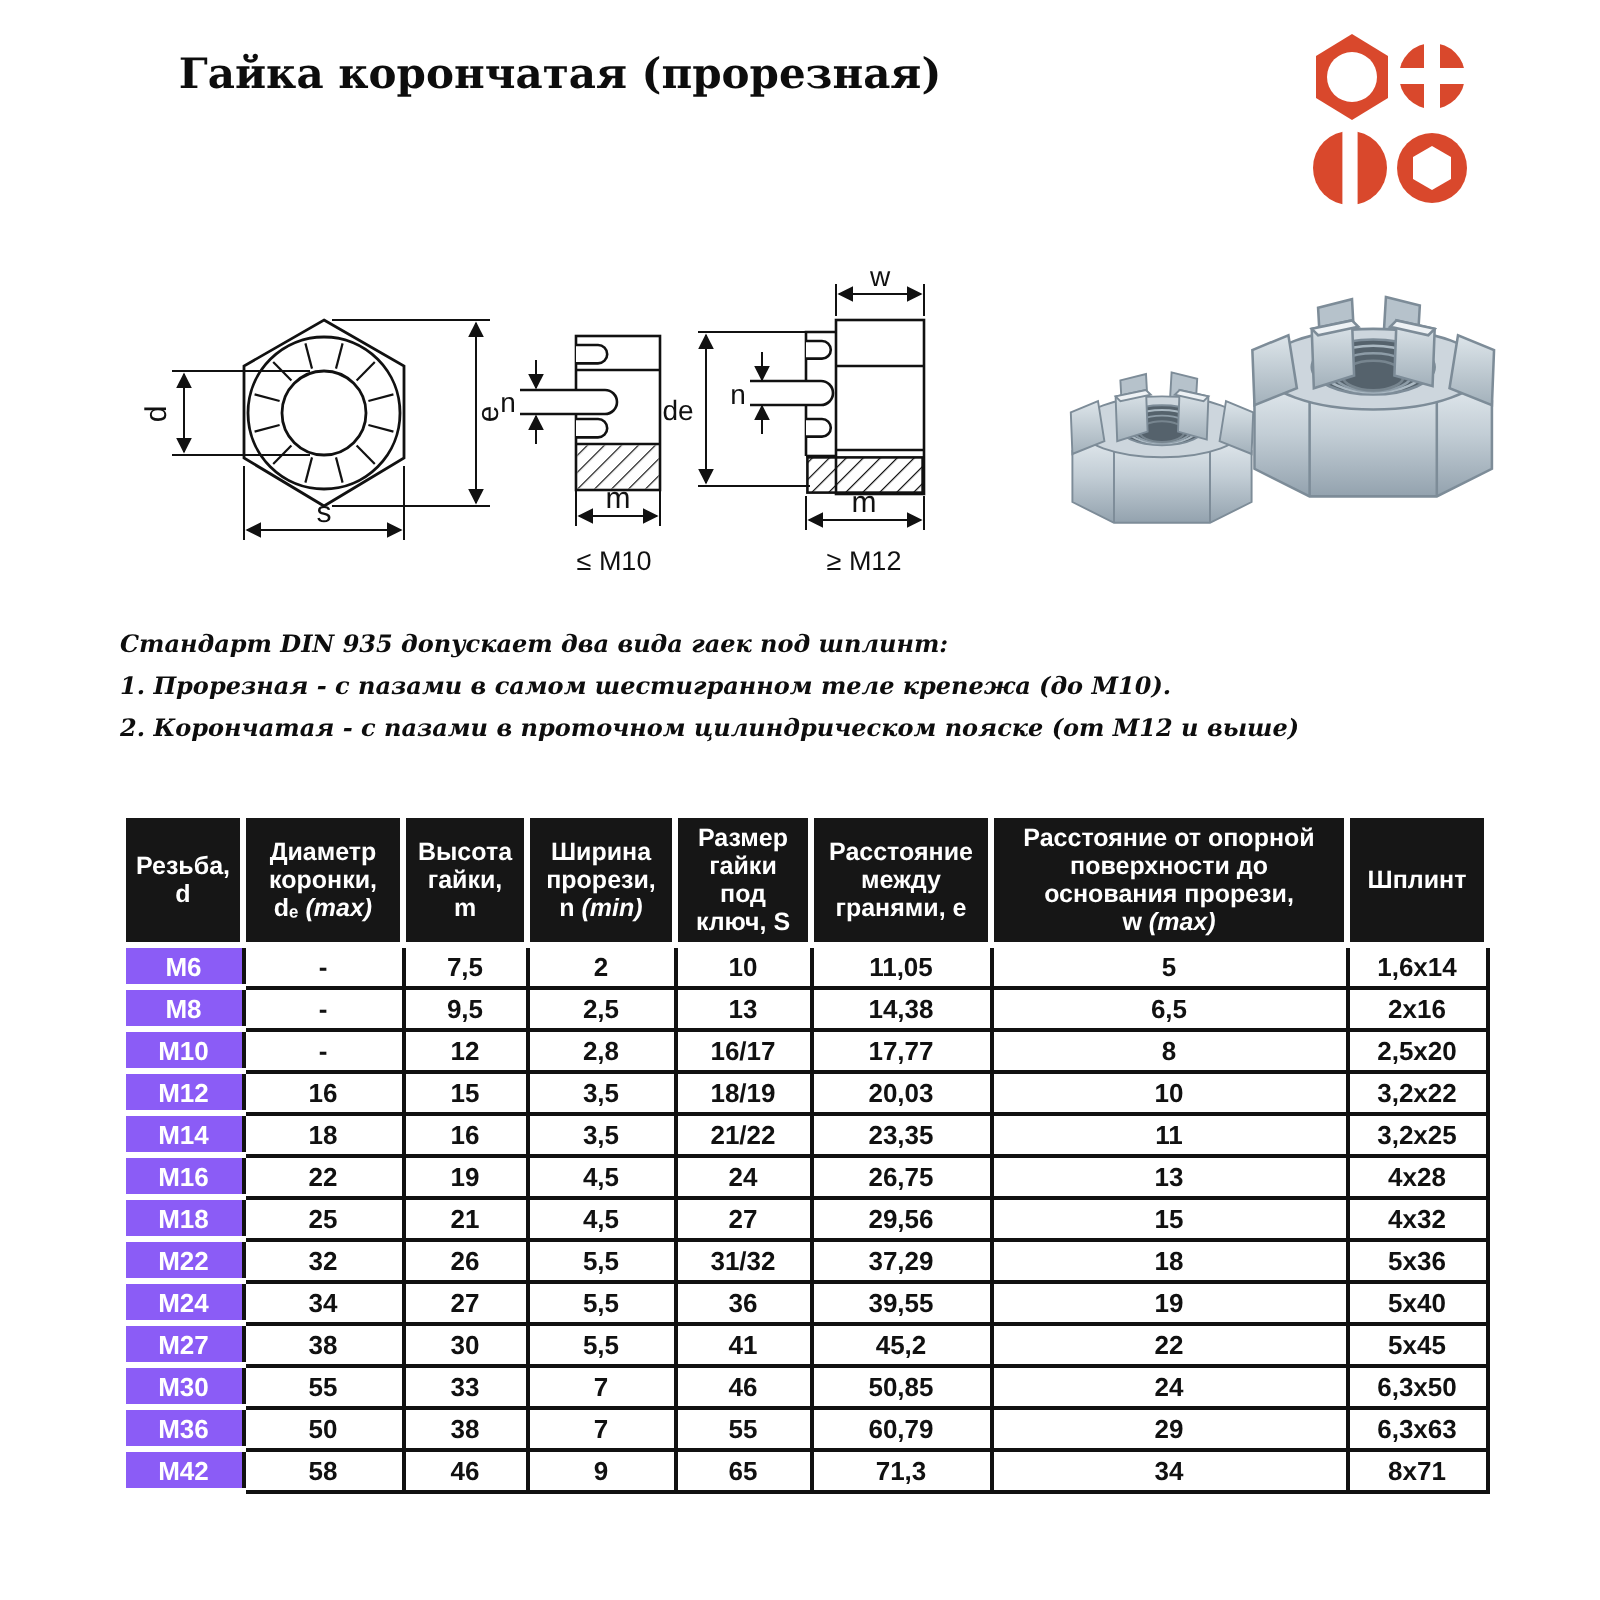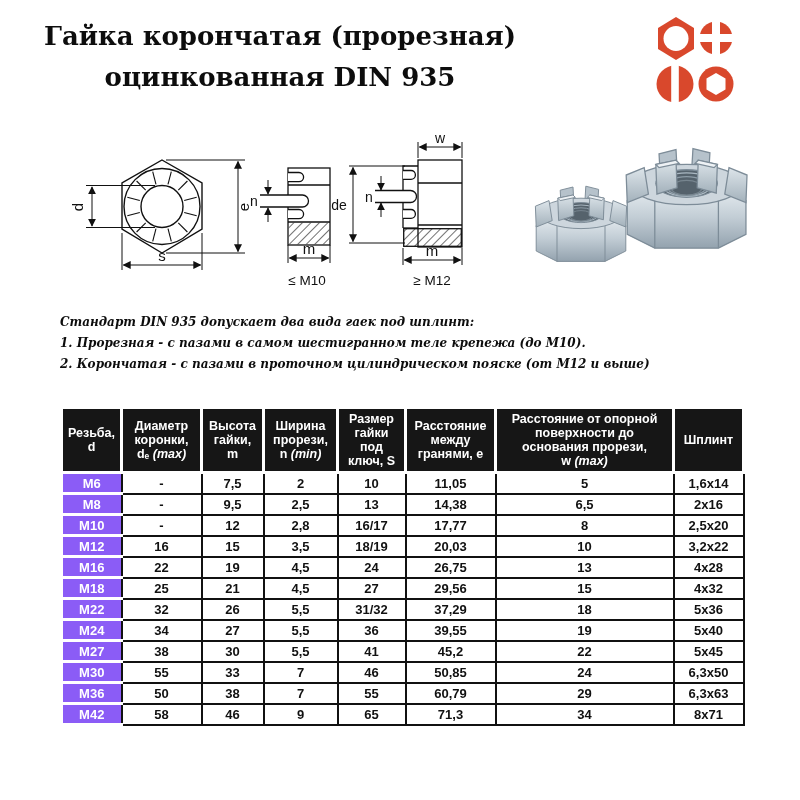--- a/index.html
+++ b/index.html
@@ -8,7 +8,7 @@
   
   .title{position:absolute;left:20px;top:16px;width:520px;text-align:center;
          font-family:"DejaVu Serif",serif;font-weight:bold;color:#0d0d0d;
-         font-size:26px;line-height:41px;}
+         font-size:21px;line-height:41px;}
   
   .logo{position:absolute;left:646px;top:12px;width:104px;height:100px;}
   

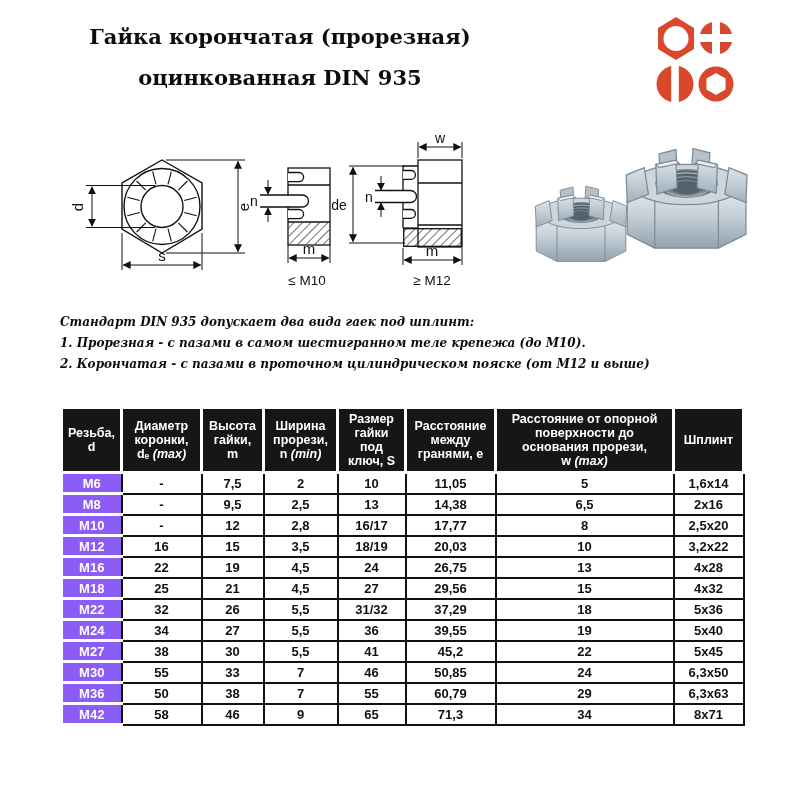--- a/index.html
+++ b/index.html
@@ -40,7 +40,6 @@
 
   <div class="title">
     <div>Гайка корончатая (прорезная)</div>
-    <div>оцинкованная DIN 935</div>
   </div>
 
   <svg class="logo" viewBox="0 0 104 100">

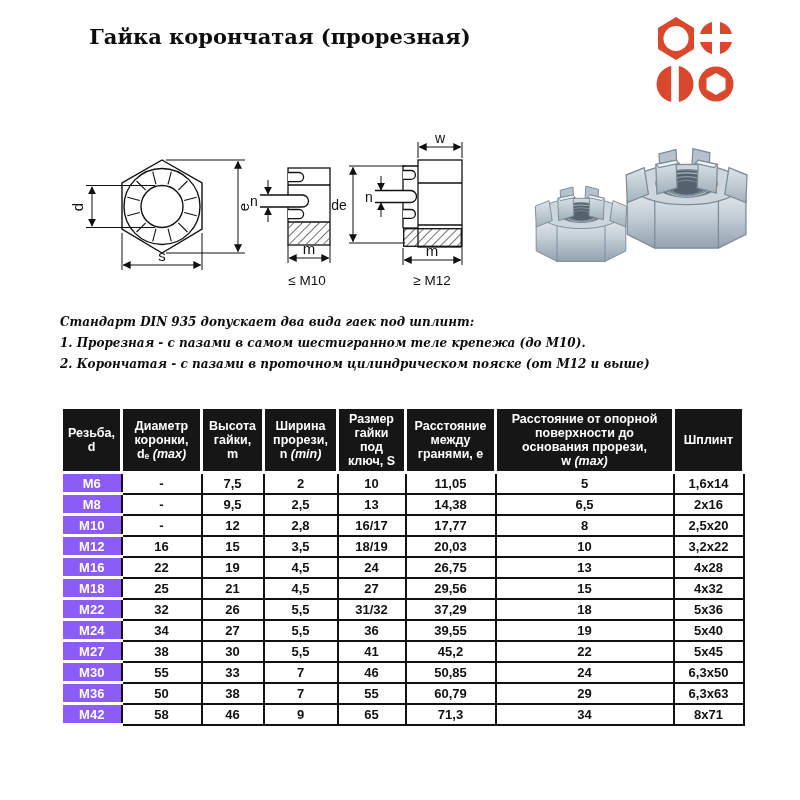--- a/index.html
+++ b/index.html
@@ -303,6 +303,16 @@
             <td>3,2x22</td>
           </tr>
           <tr>
+            <td class="rowhead">M14</td>
+            <td>18</td>
+            <td>16</td>
+            <td>3,5</td>
+            <td>21/22</td>
+            <td>23,35</td>
+            <td>11</td>
+            <td>3,2x25</td>
+          </tr>
+          <tr>
             <td class="rowhead">M16</td>
             <td>22</td>
             <td>19</td>

